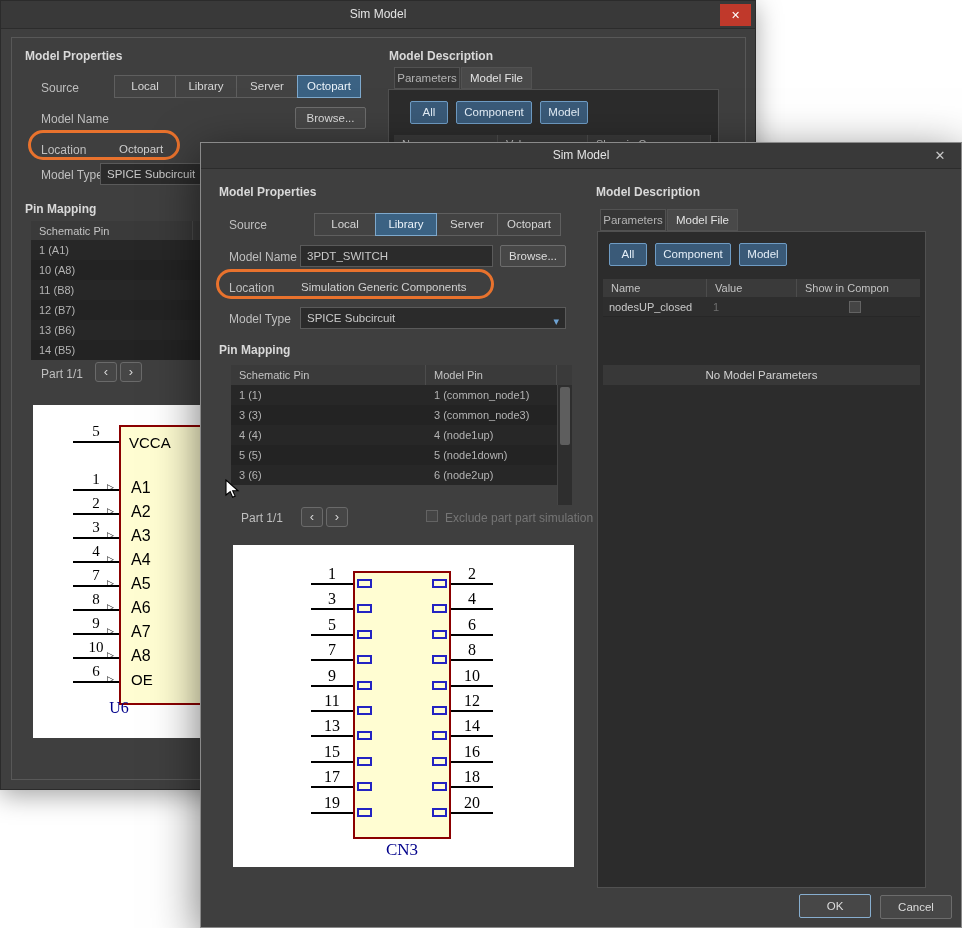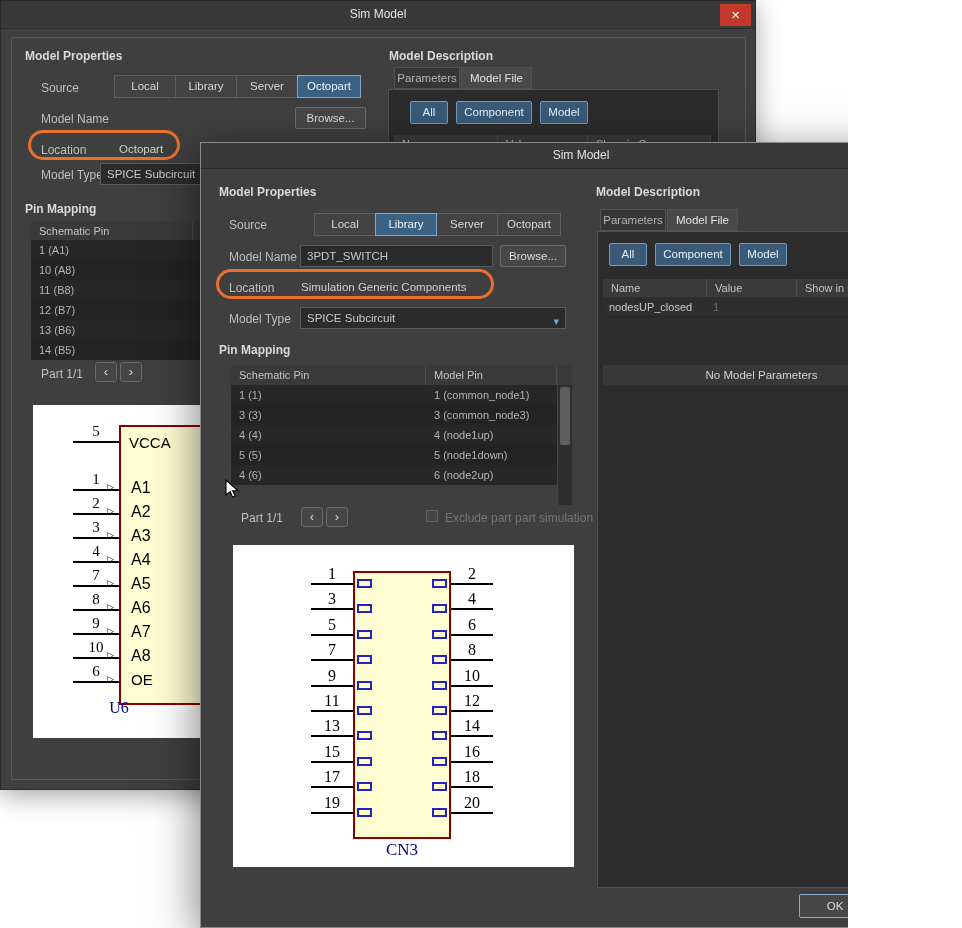--- a/index.html
+++ b/index.html
@@ -5,7 +5,7 @@
   *{margin:0;padding:0;box-sizing:border-box}
   html,body{background:#ffffff}
   body{font-family:"Liberation Sans",sans-serif}
-  .canvas{position:relative;width:848px;height:928px;background:#fff;overflow:hidden}
+  .canvas{position:relative;width:962px;height:928px;background:#fff;overflow:hidden}
   .abs{position:absolute}
   .dlg{position:absolute;background:#3f3f3f}
   .titlebar{position:absolute;left:0;top:0;right:0;background:#393939;border-bottom:1px solid #2c2c2c}

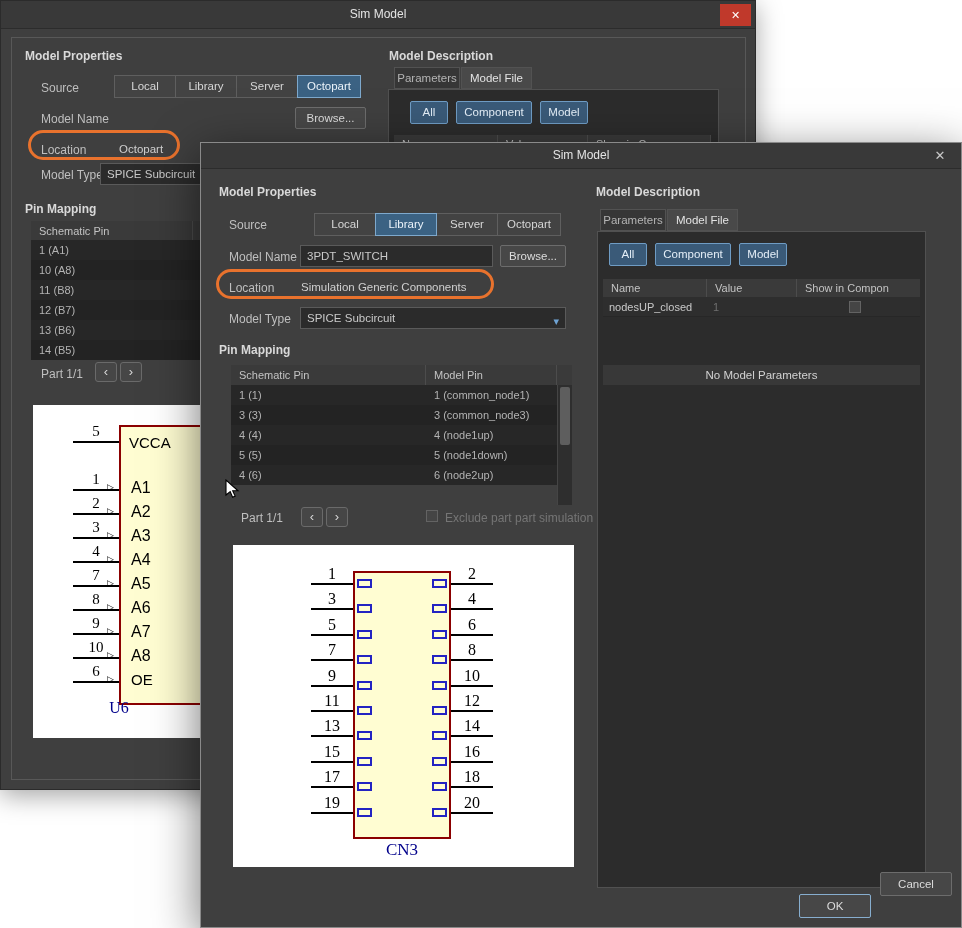--- a/index.html
+++ b/index.html
@@ -251,7 +251,7 @@
           <div style="width:131px">5 (node1down)</div>
         </div>
       <div class="trow">
-          <div style="width:195px">4 (6)</div>
+          <div style="width:195px">3 (6)</div>
           <div style="width:131px">6 (node2up)</div>
         </div>
     </div>

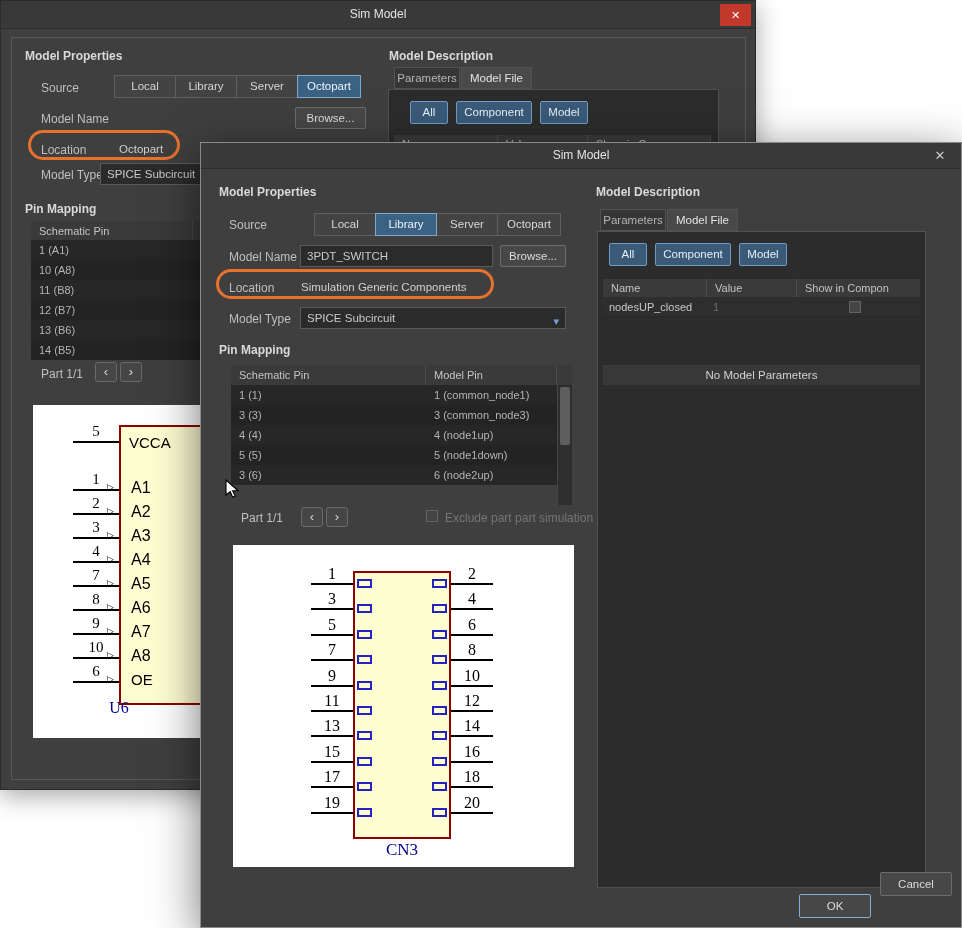--- a/index.html
+++ b/index.html
@@ -396,7 +396,7 @@
     <div class="abs" style="left:402px;top:222px;width:317px;height:20px;background:#383838;color:#d2d2d2;font-size:11.5px;text-align:center;line-height:20px">No Model Parameters</div>
 
     <div class="btn" style="left:598px;top:751px;width:72px;height:24px;line-height:22px;border-color:#87aecf">OK</div>
-    <div class="btn" style="left:679px;top:729px;width:72px;height:24px;line-height:22px">Cancel</div>
+    <div class="btn" style="left:679px;top:752px;width:72px;height:24px;line-height:22px">Cancel</div>
   </div>
 
   <svg class="abs" style="left:225px;top:479px;z-index:50" width="16" height="20" viewBox="0 0 16 20">

